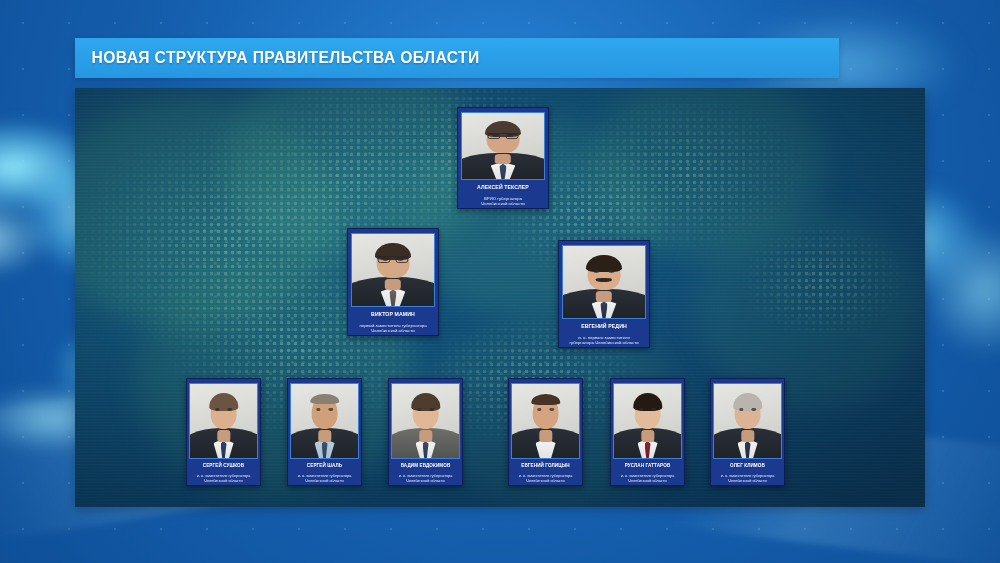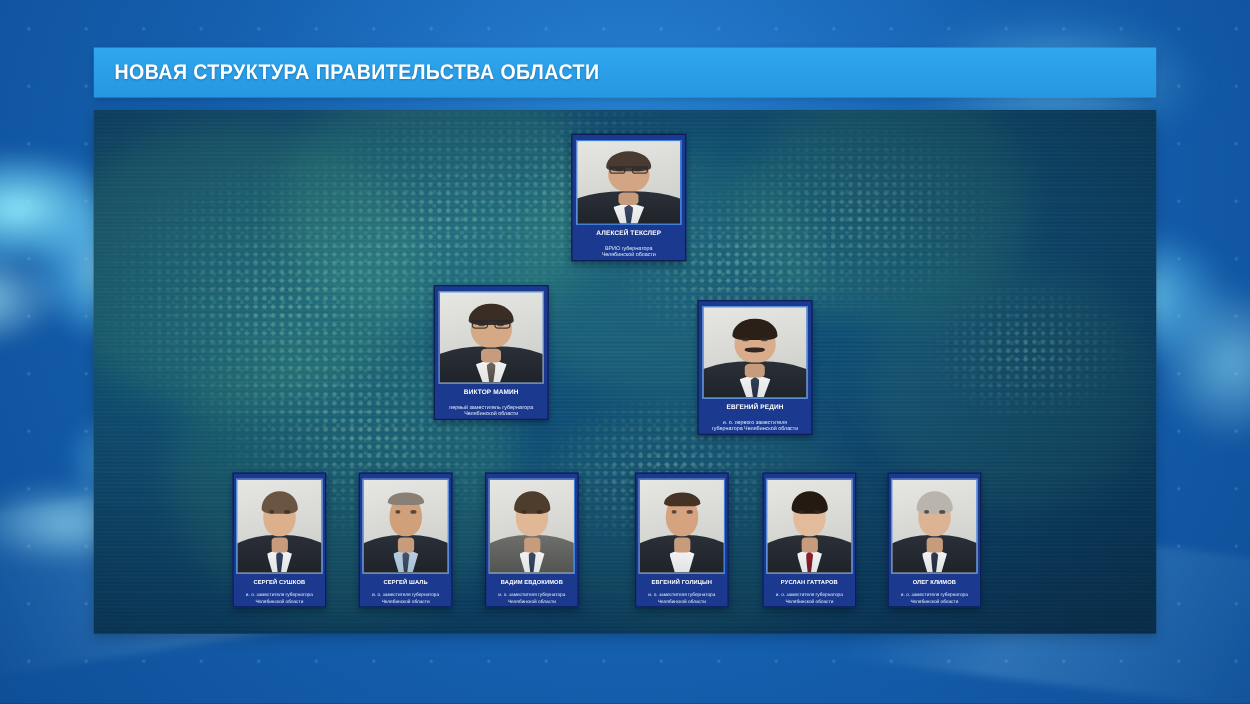--- a/index.html
+++ b/index.html
@@ -83,7 +83,7 @@
   #title-bar {
     position: absolute;
     left: 75px; top: 38px;
-    width: 850px; height: 40px;
+    width: 764px; height: 40px;
     background: linear-gradient(180deg, #2fa7ee 0%, #2a9fe8 50%, #2796e1 100%);
     display: flex;
     align-items: center;

